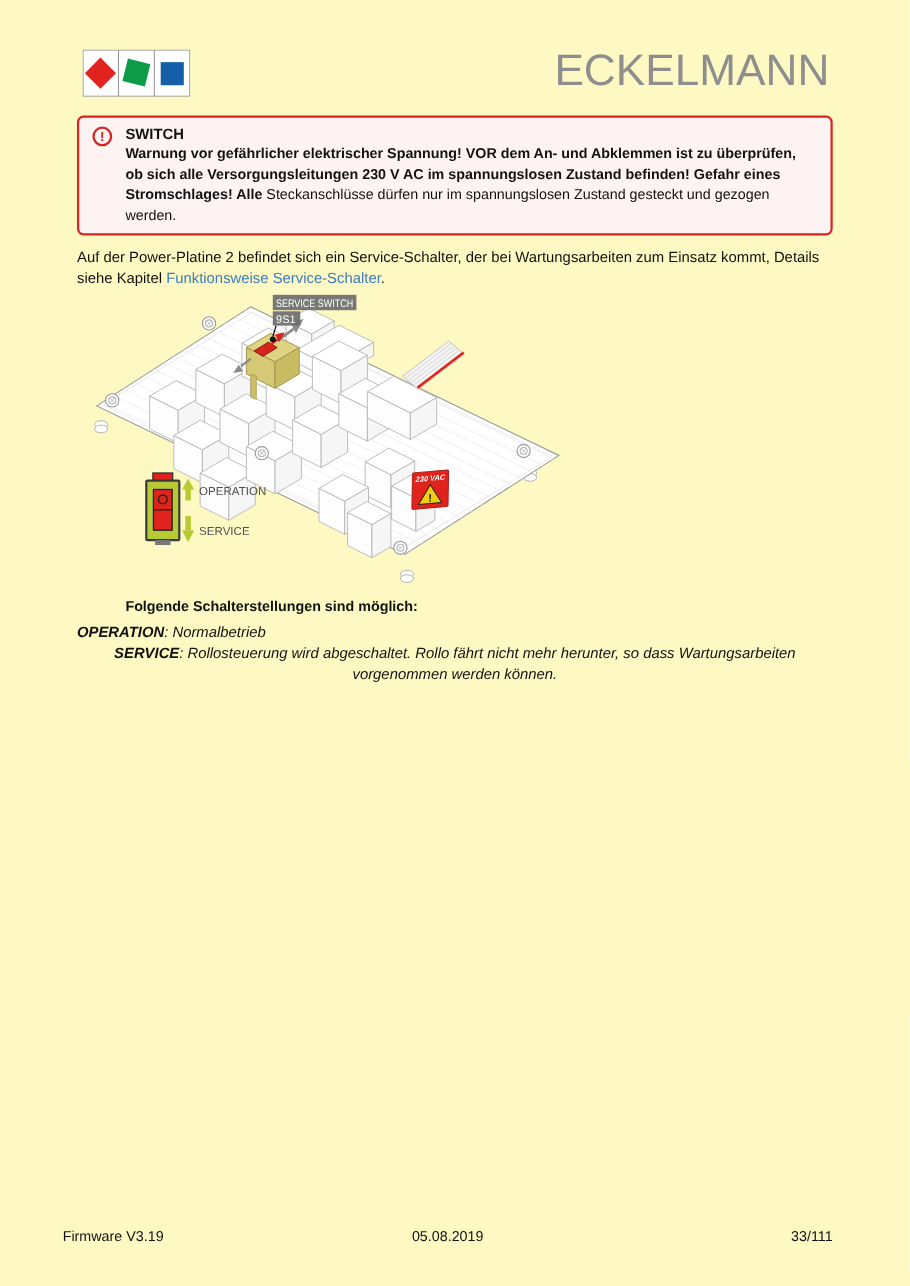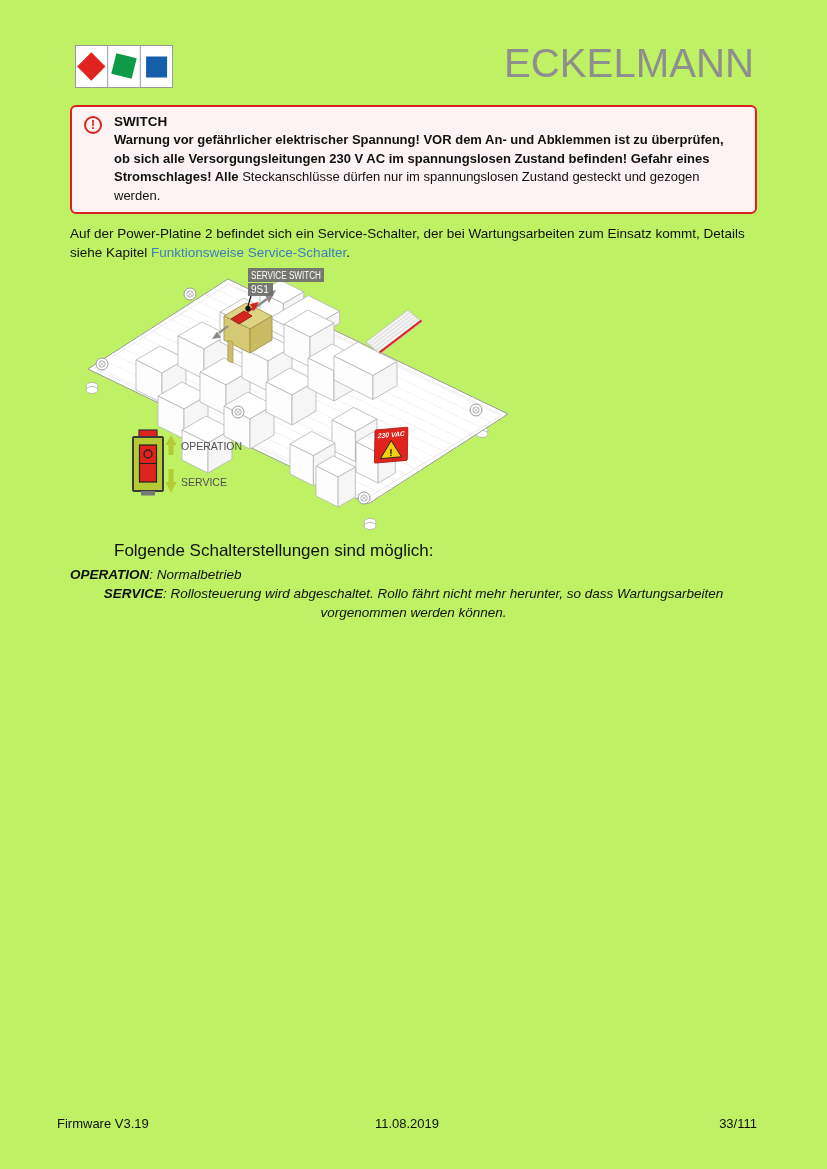--- a/index.html
+++ b/index.html
@@ -4,7 +4,7 @@
 <style>
   html,body{margin:0;padding:0;background:#fff;}
   body{font-family:"Liberation Sans","DejaVu Sans",sans-serif;color:#111;}
-  .page{position:relative;width:827px;height:1169px;background:#bef264;box-sizing:border-box;padding:0 70px;overflow:hidden;}
+  .page{position:relative;width:827px;height:1169px;background:#fef9c3;box-sizing:border-box;padding:0 70px;overflow:hidden;}
   .masthead{position:relative;height:95px;}
   .logo-mark{position:absolute;left:5px;top:45px;}
   .brand-svg{position:absolute;right:3px;top:44px;}

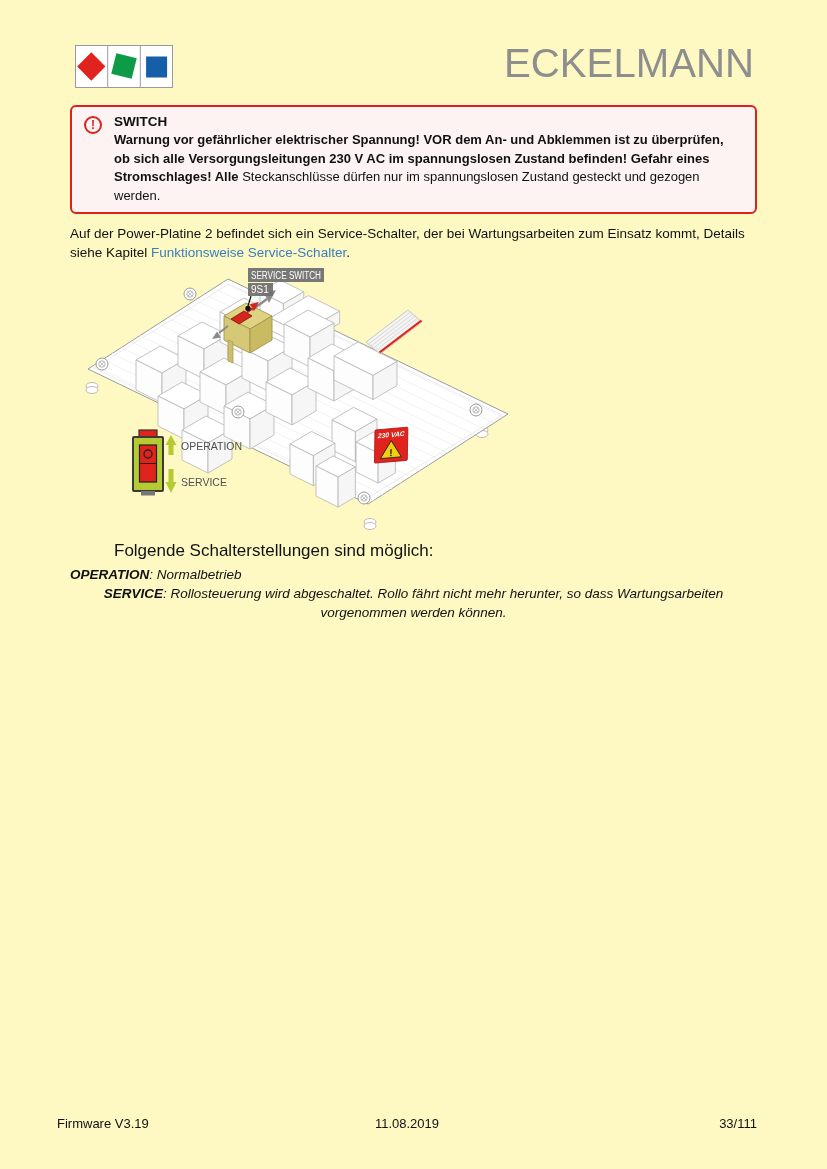--- a/index.html
+++ b/index.html
@@ -19,7 +19,7 @@
   a.link{color:#3a7dc0;text-decoration:none;cursor:pointer;}
   .figure{position:relative;height:272px;margin:2px 0 0 0;}
   .figure svg{position:absolute;left:8px;top:0;font-family:inherit;}
-  .positions-heading{margin:6px 0 0 0;font-weight:normal;font-size:17px;line-height:17px;padding-left:44px;}
+  .positions-heading{margin:6px 0 0 0;font-weight:bold;font-size:13px;line-height:17px;padding-left:44px;}
   .position-item{margin:6px 0 0 0;font-size:13.5px;line-height:19px;font-style:italic;}
   .position-item + .position-item{margin-top:0;text-align:center;}
   footer{position:absolute;left:57px;right:70px;top:1116px;display:flex;font-size:13px;}

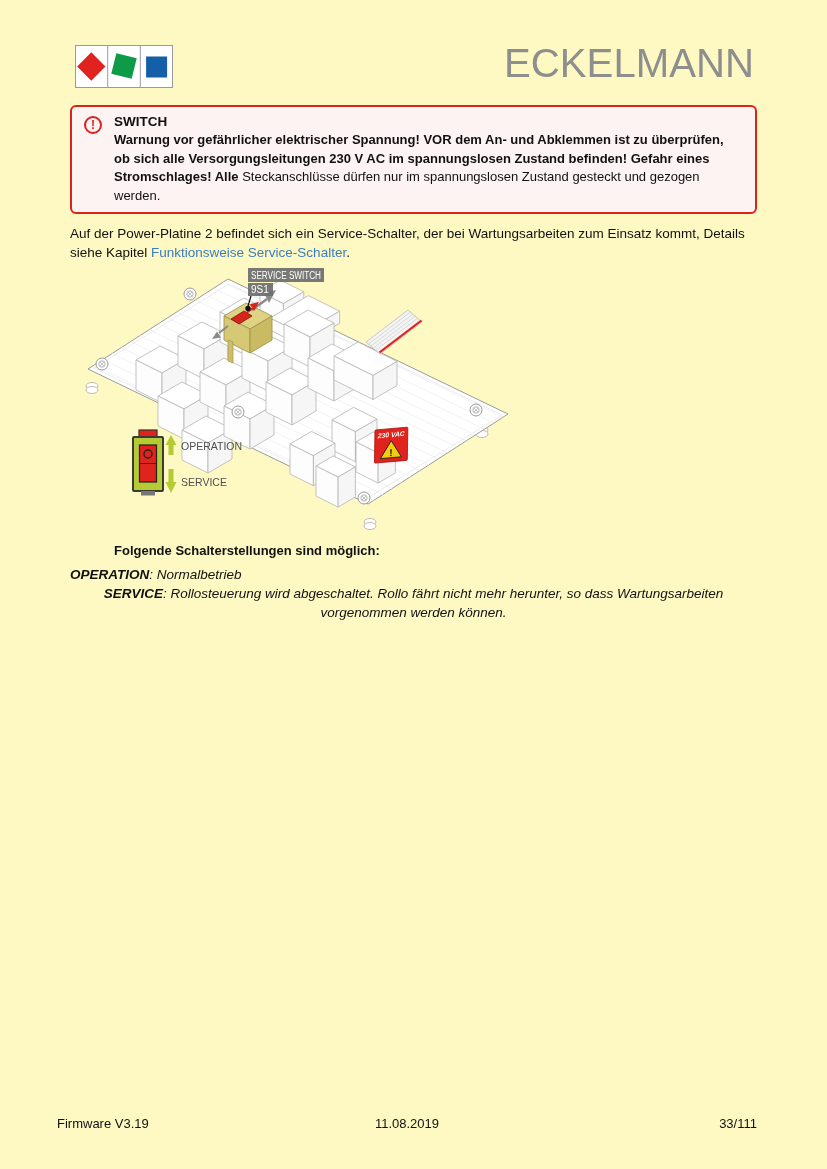--- a/index.html
+++ b/index.html
@@ -244,7 +244,7 @@
 
   <footer>
     <span class="f-left">Firmware V3.19</span>
-    <span class="f-center">11.08.2019</span>
+    <span class="f-center">05.08.2019</span>
     <span class="f-right">33/111</span>
   </footer>
 

